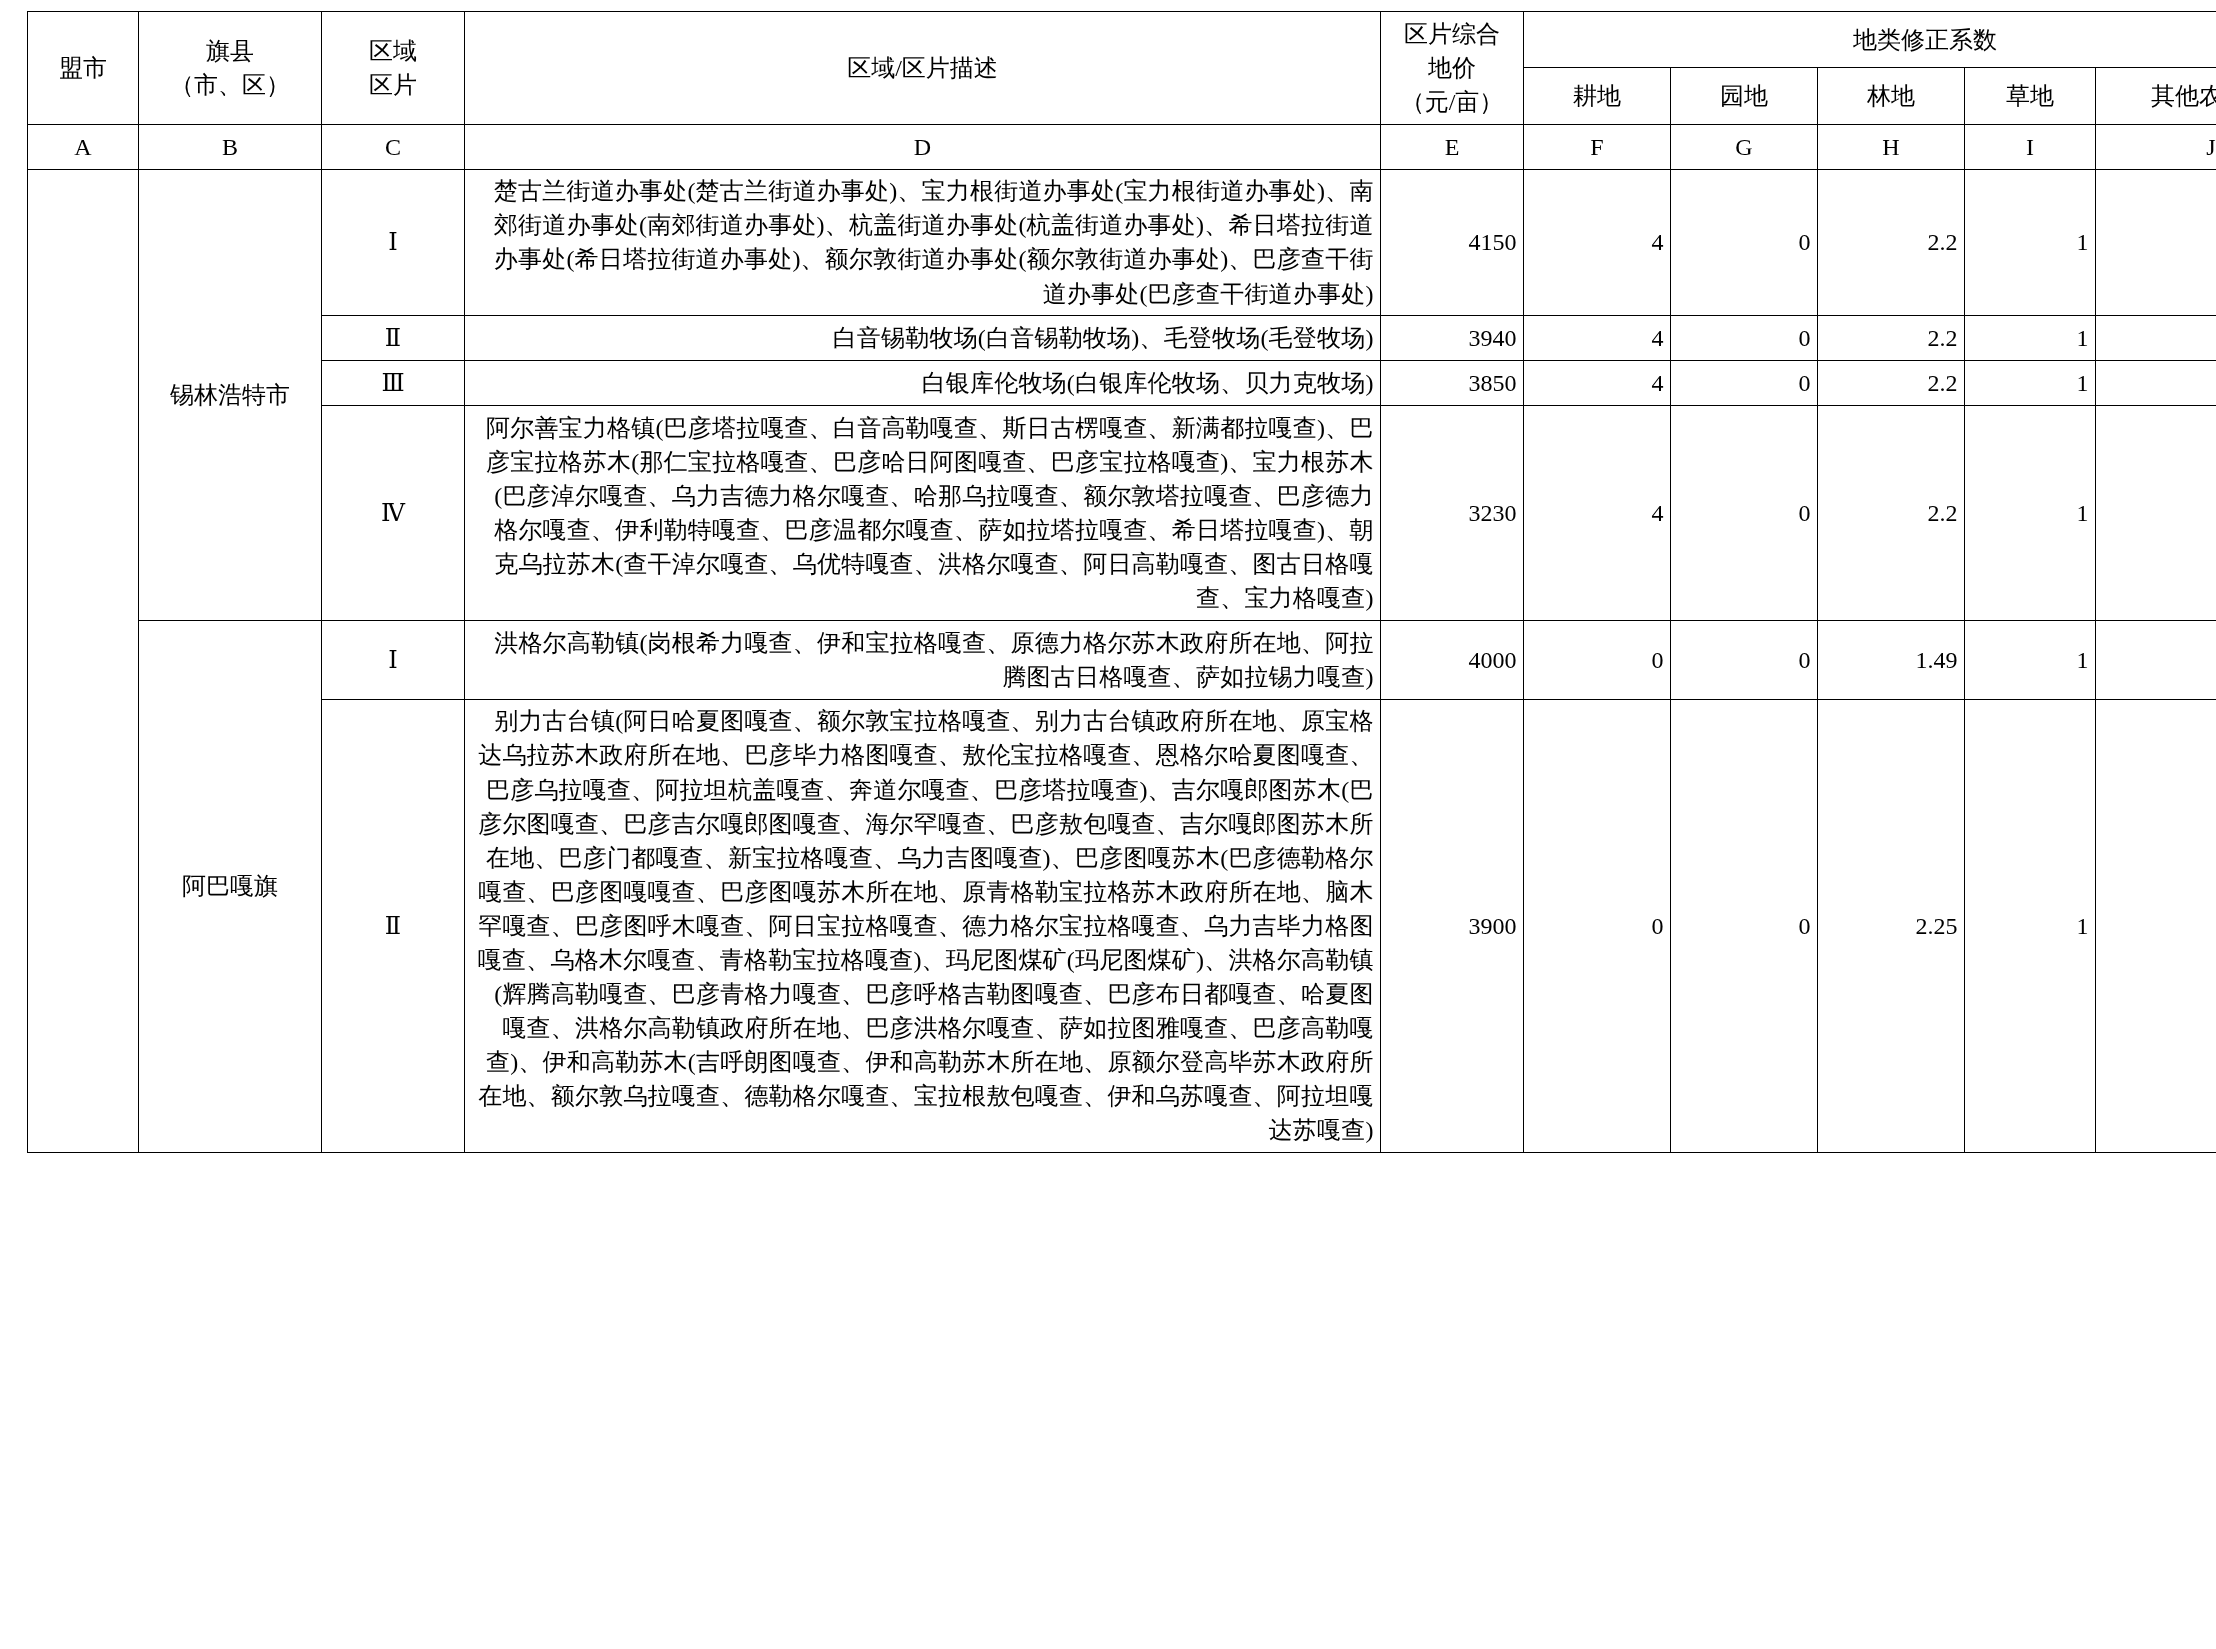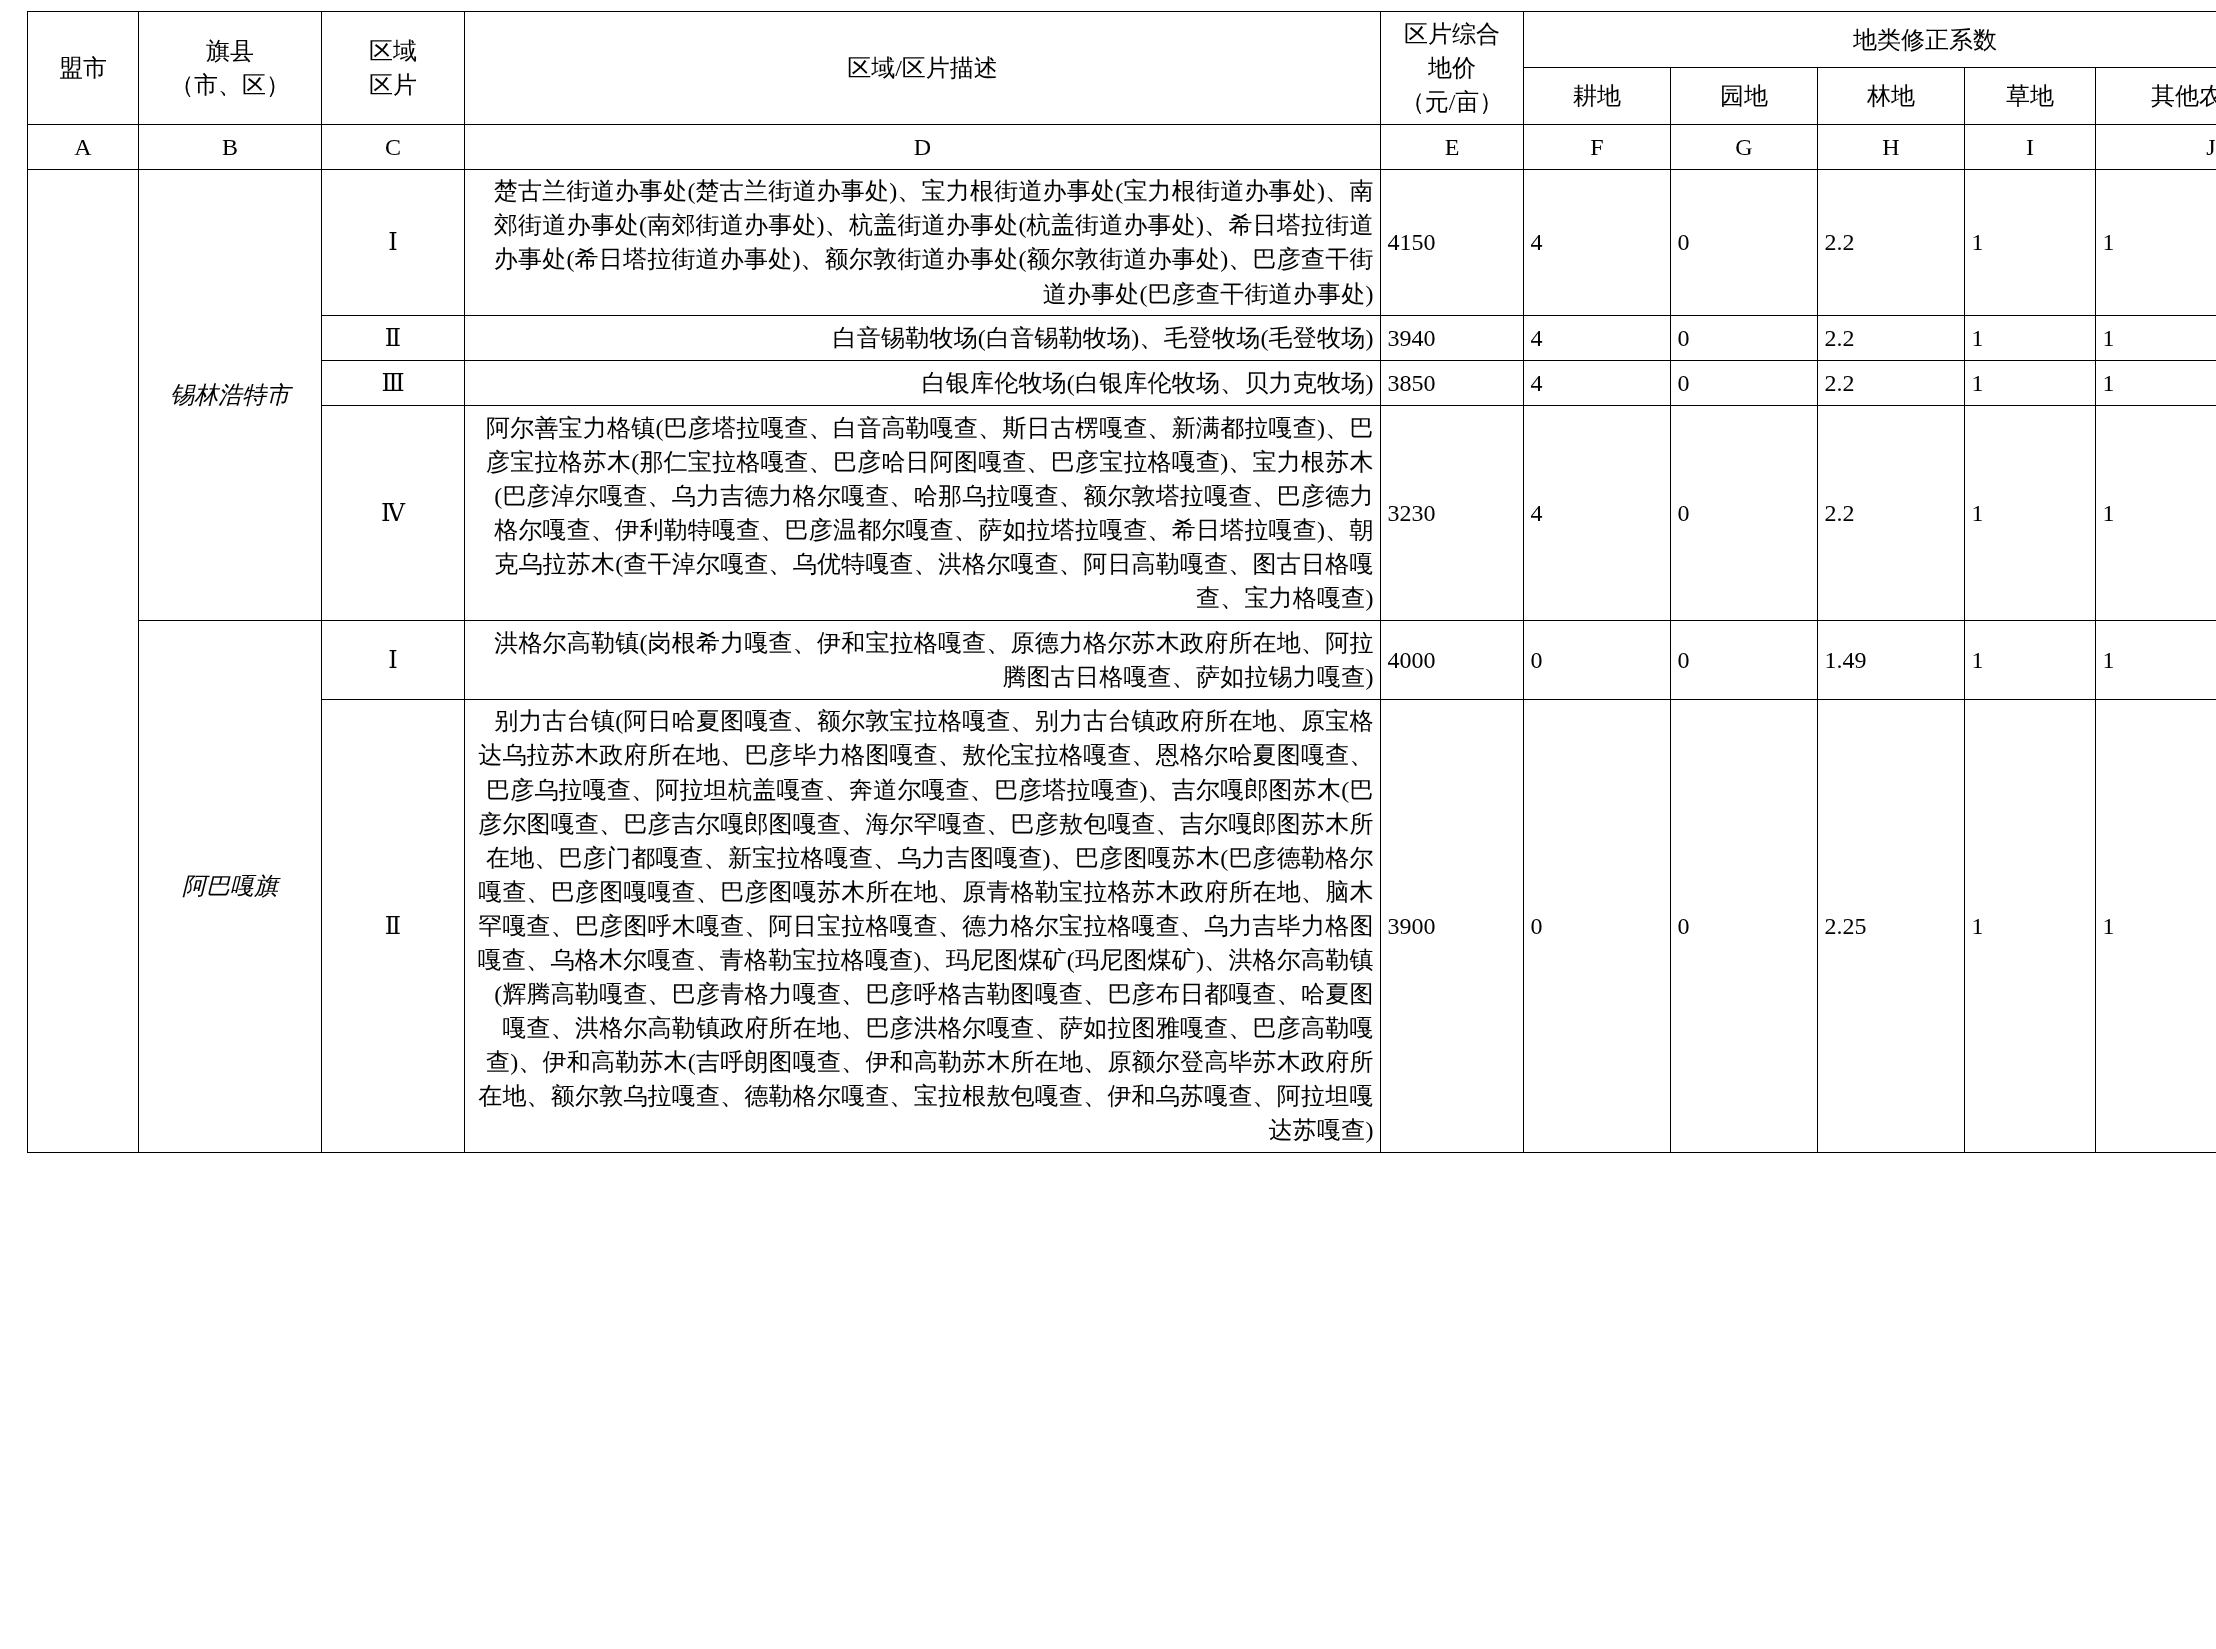--- a/index.html
+++ b/index.html
@@ -46,7 +46,7 @@
     line-height: 1.4;
     font-style: italic;
   }
-  .num { text-align: left; font-size: 25px; }
+  .num { text-align: right; font-size: 25px; }
   .roman { text-align: center; font-size: 25px; }
   
   col.c-a { width: 111px; }

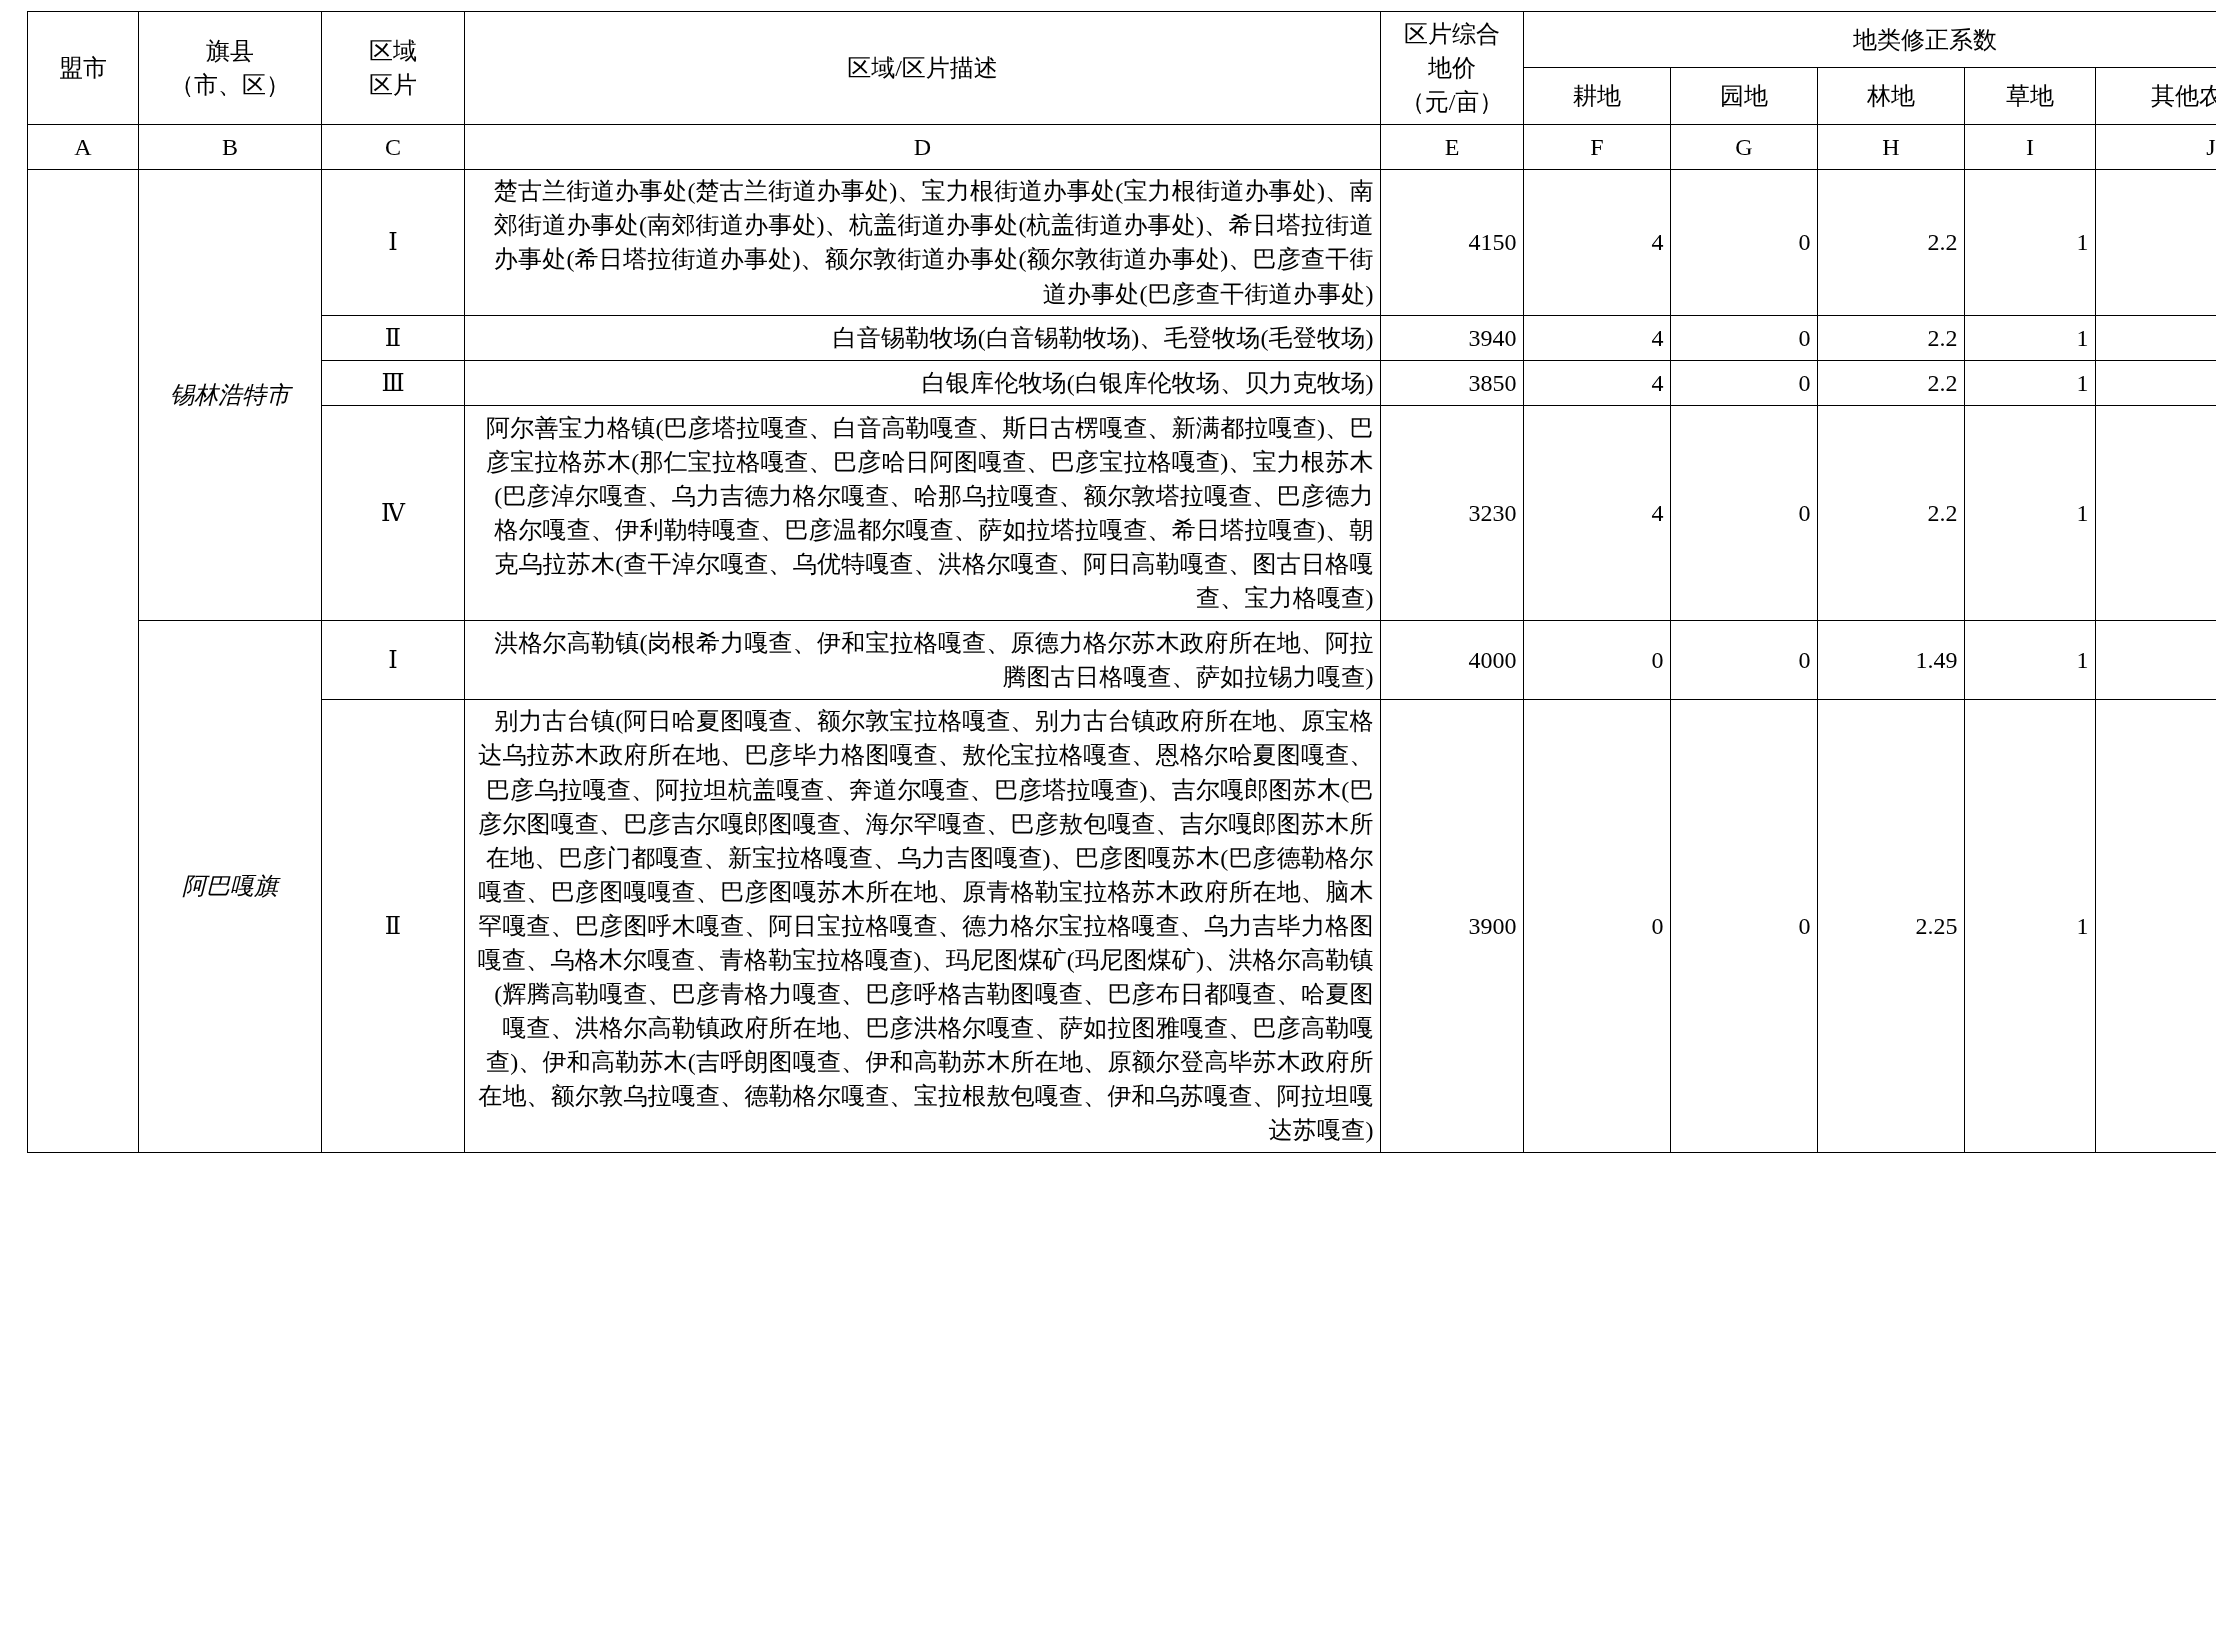--- a/index.html
+++ b/index.html
@@ -44,7 +44,6 @@
     text-align: center;
     font-size: 25px;
     line-height: 1.4;
-    font-style: italic;
   }
   .num { text-align: right; font-size: 25px; }
   .roman { text-align: center; font-size: 25px; }

